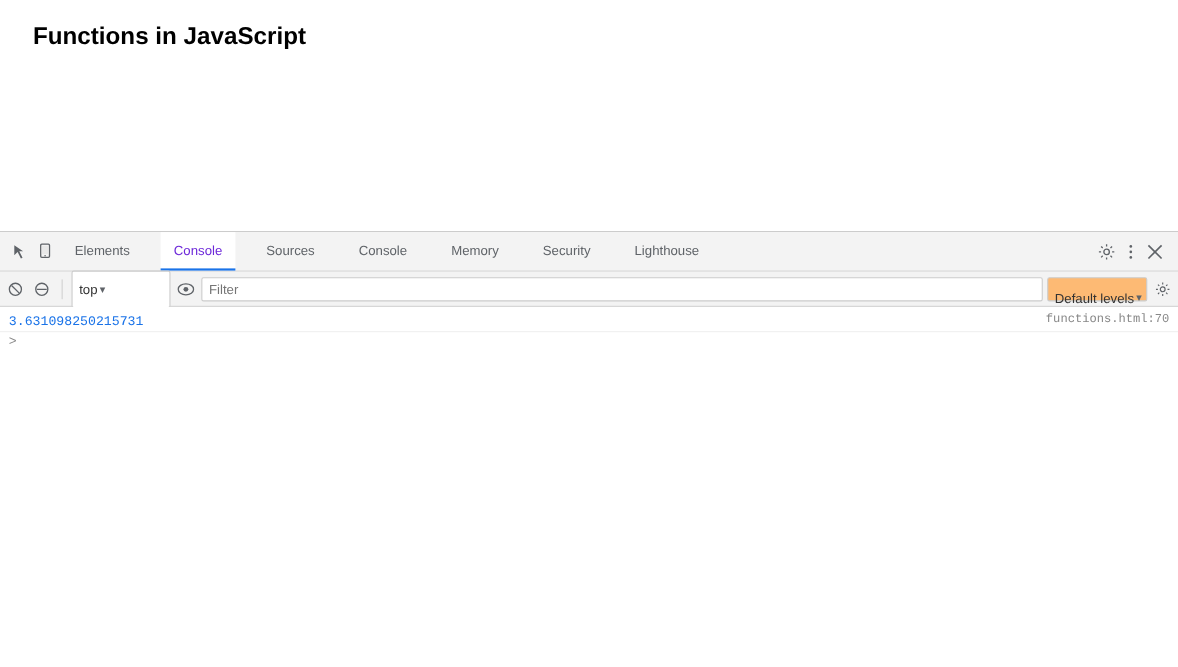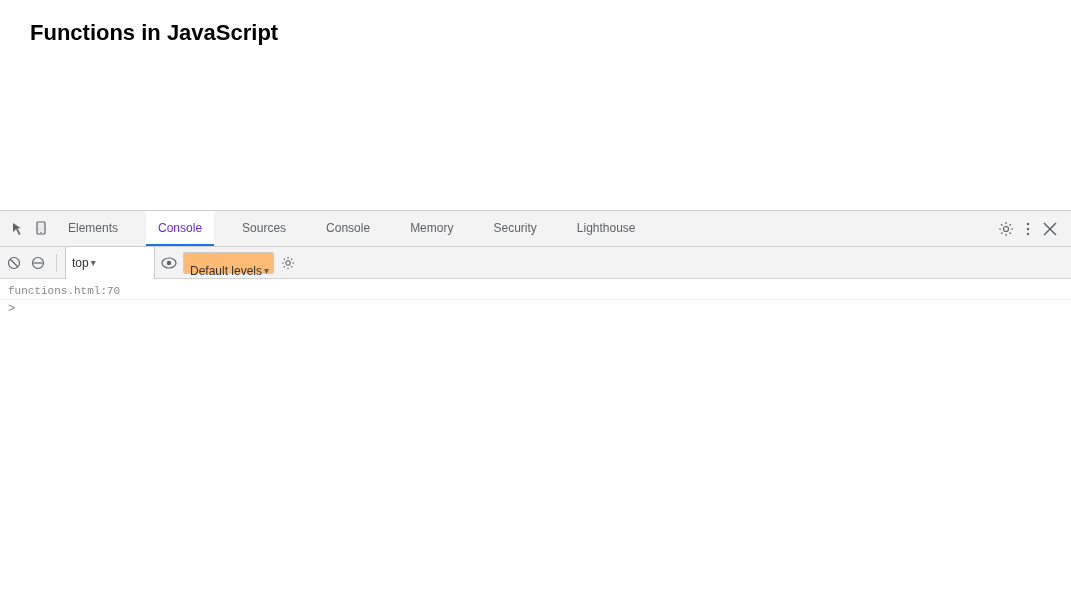--- a/index.html
+++ b/index.html
@@ -345,6 +345,7 @@
         </svg>
       </div>
 
+      <input class="filter-input" type="text" placeholder="Filter" style="">
 
       <div class="levels-selector">
         <span>Default levels</span>

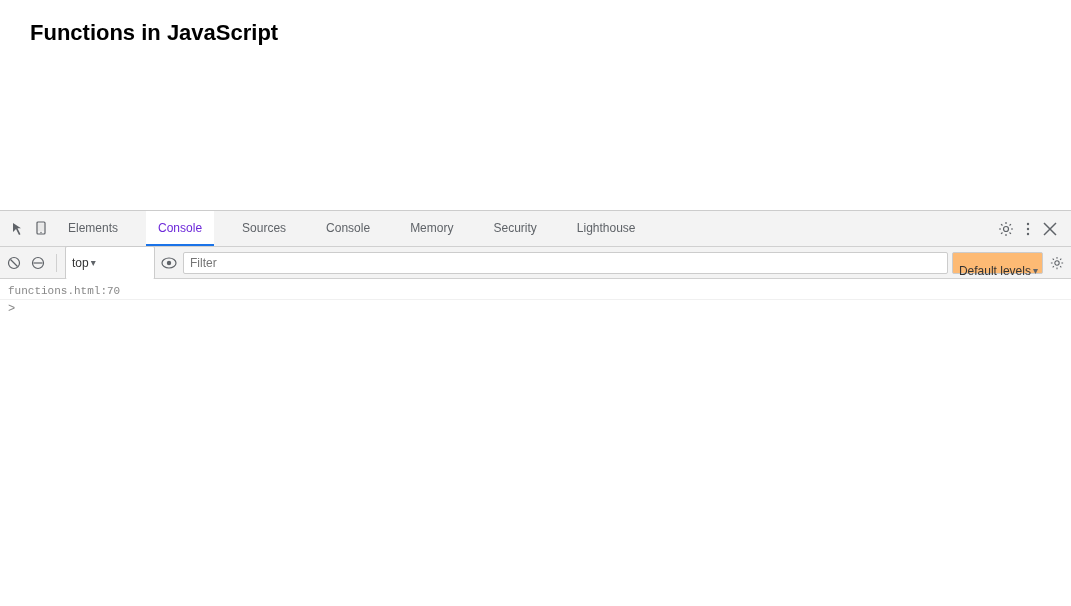--- a/index.html
+++ b/index.html
@@ -363,6 +363,7 @@
     <div class="console-output">
 
       <div class="console-log-row">
+        <span class="console-log-value">3.631098250215731</span>
         <span class="console-log-source">functions.html:70</span>
       </div>
 

